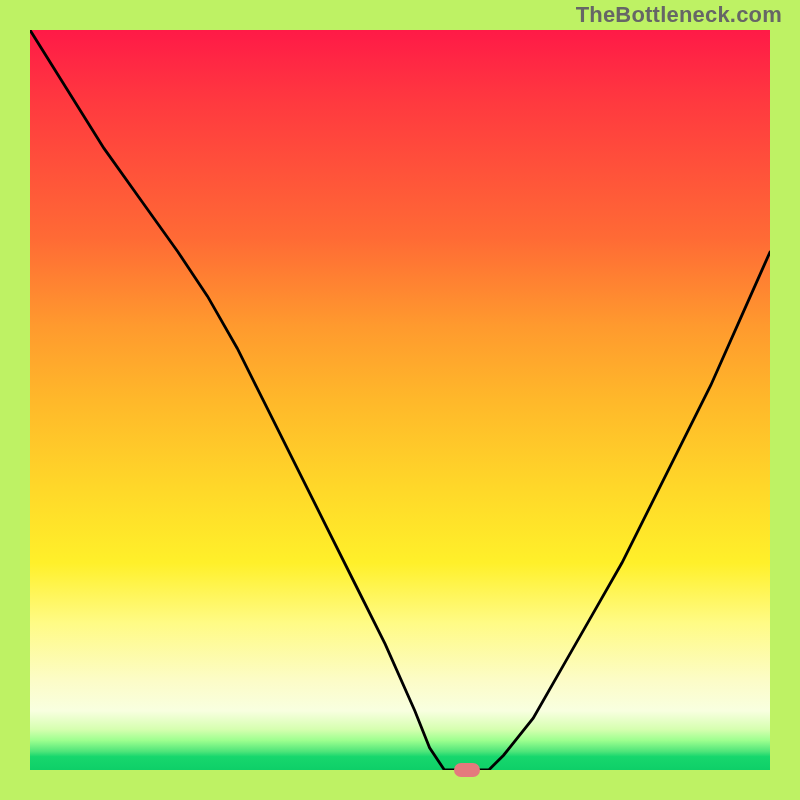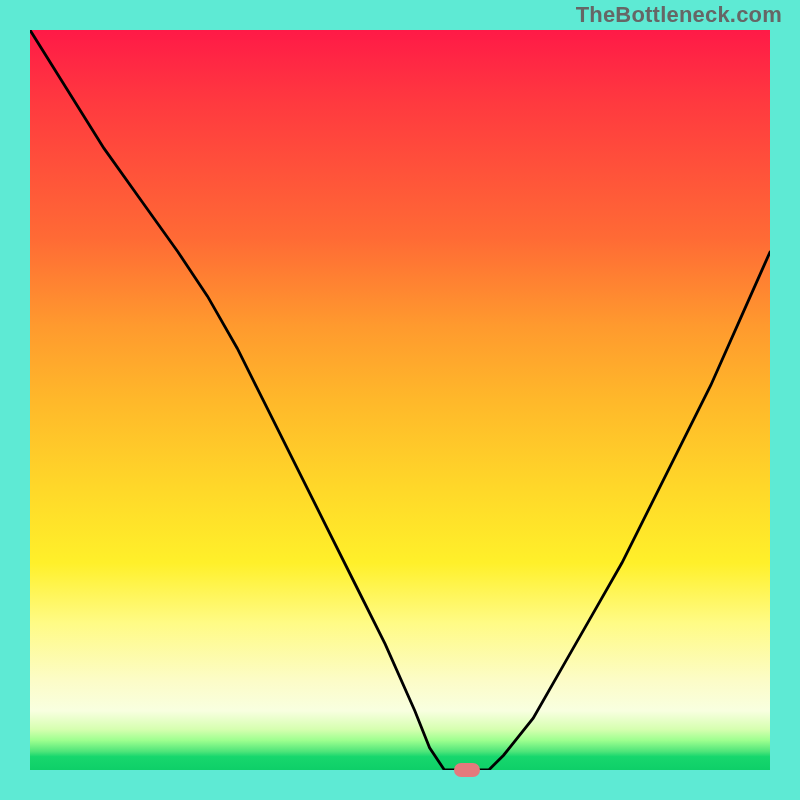--- a/index.html
+++ b/index.html
@@ -15,7 +15,7 @@
     position: relative;
     width: 800px;
     height: 800px;
-    background: #5eead4;
+    background: #bef264;
   }
   .watermark {
     position: absolute;

